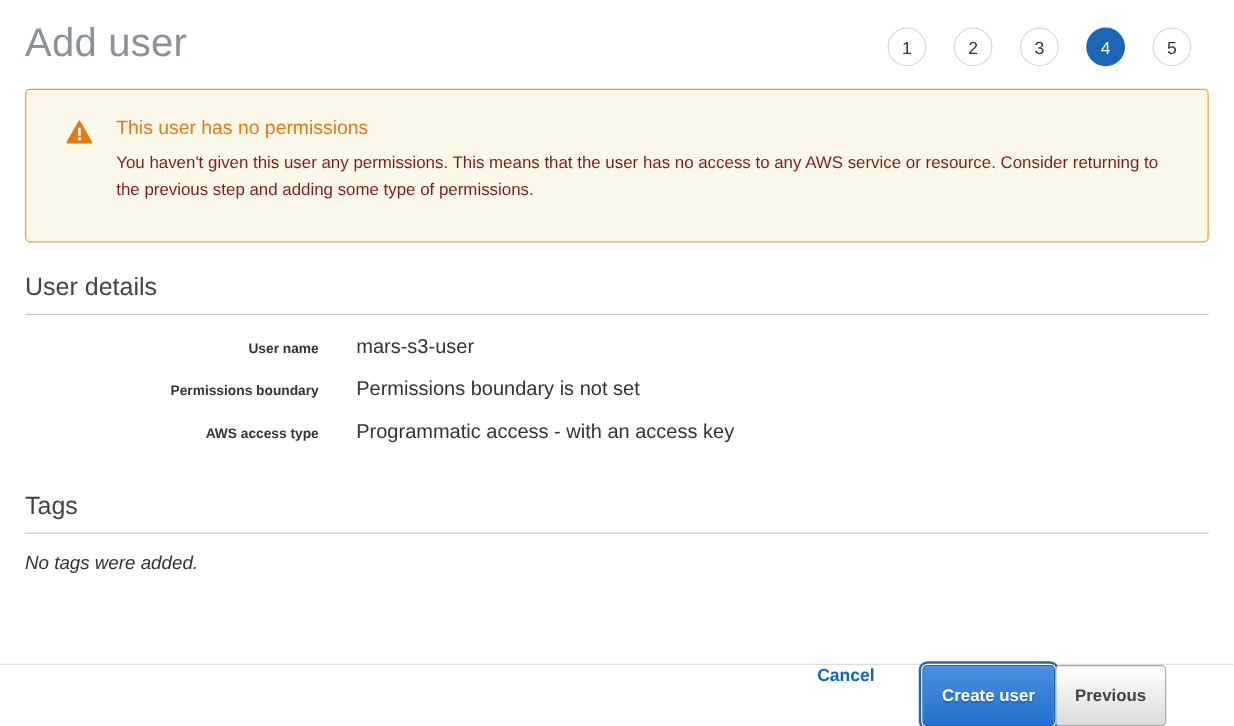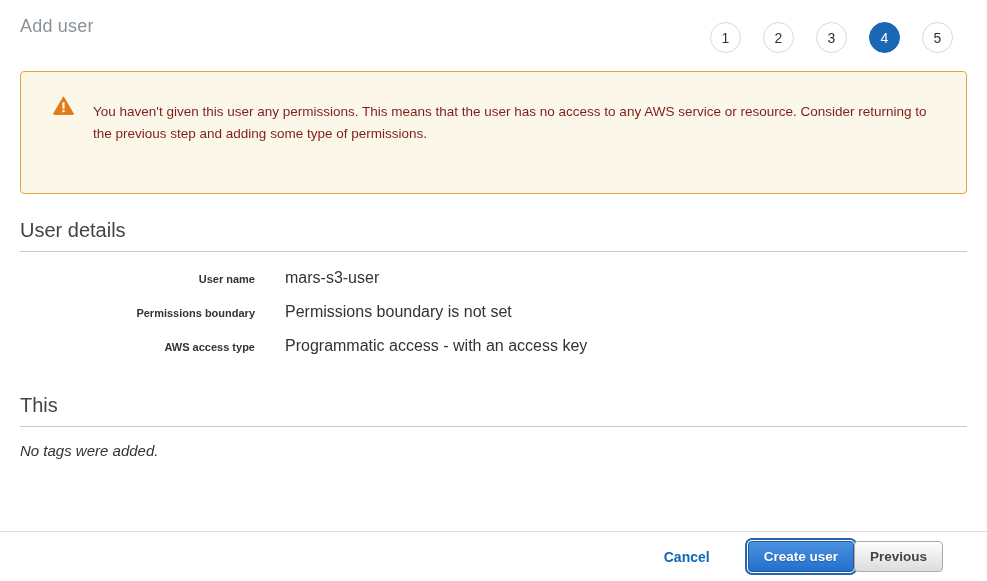--- a/index.html
+++ b/index.html
@@ -14,7 +14,7 @@
 
   
   .header { padding: 16px 20px 0 20px; display: flex; justify-content: space-between; align-items: flex-start; }
-  .page-title { font-size: 18px; font-weight: 400; color: #8a9198; letter-spacing: .2px; }
+  .page-title { font-size: 32px; font-weight: 400; color: #8a9198; letter-spacing: .2px; }
   .steps { display: flex; gap: 22px; margin-top: 6px; margin-right: 14px; }
   .step {
     width: 31px; height: 31px; border-radius: 50%;

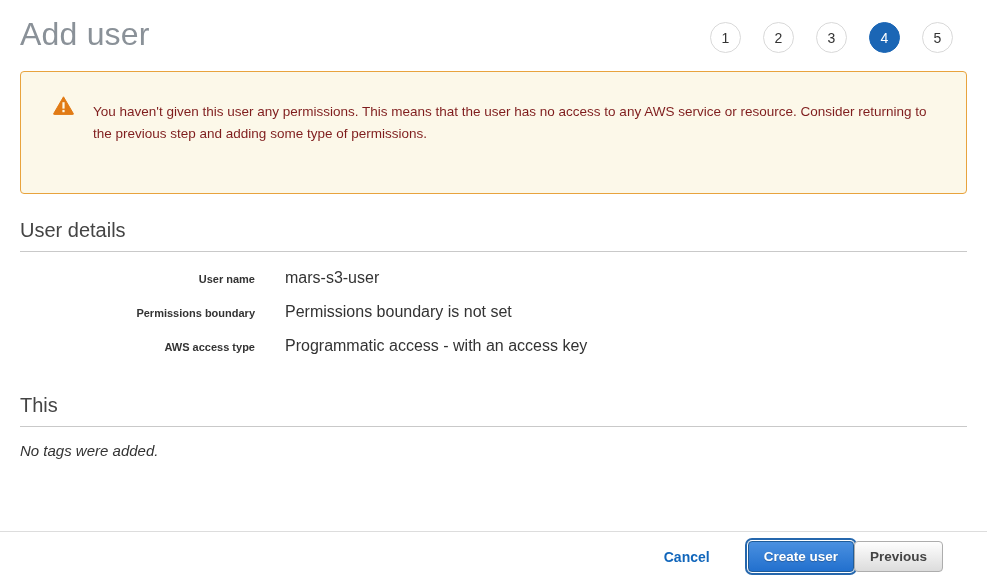--- a/index.html
+++ b/index.html
@@ -123,6 +123,7 @@
         </svg>
       </span>
       <div class="warning-content">
+        <div class="warning-title">This user has no permissions</div>
         <div class="warning-body">You haven't given this user any permissions. This means that the user has no access to any AWS service or resource. Consider returning to the previous step and adding some type of permissions.</div>
       </div>
     </div>

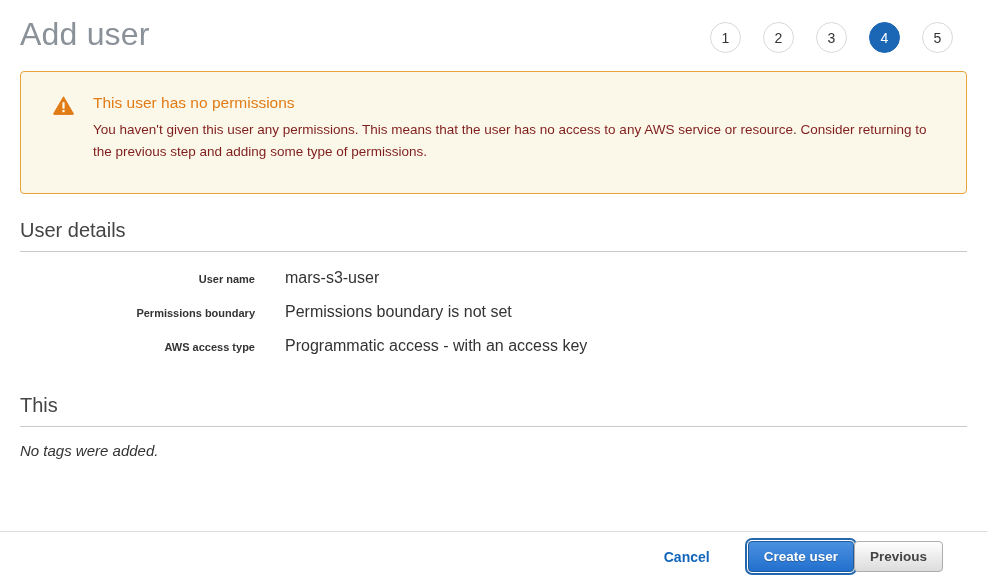--- a/index.html
+++ b/index.html
@@ -147,7 +147,7 @@
     </div>
 
     <div class="tags-section">
-      <h2 class="section-heading">This</h2>
+      <h2 class="section-heading">Tags</h2>
       <p class="tags-empty">No tags were added.</p>
     </div>
 

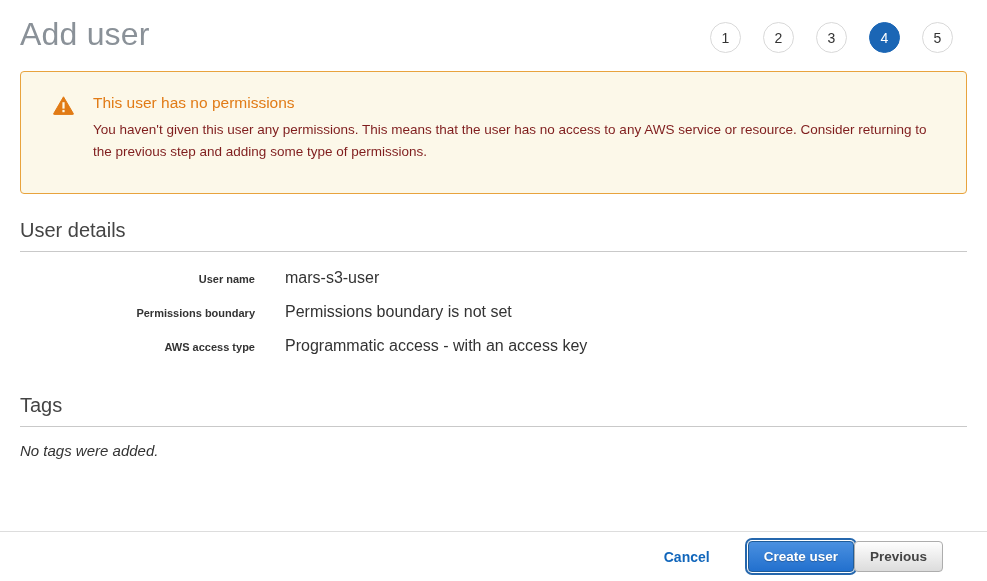--- a/index.html
+++ b/index.html
@@ -68,8 +68,8 @@
   .footer {
     position: absolute; left: 0; right: 0; bottom: 0;
     height: 50px; border-top: 1px solid #ddd; background: #fff;
-    display: flex; align-items: center; justify-content: flex-end;
-    padding-right: 25px;
+    display: flex; justify-content: flex-end;
+    padding-right: 35px;
   }
   .cancel-link {
     color: #1166bb; font-size: 14px; font-weight: 700;

